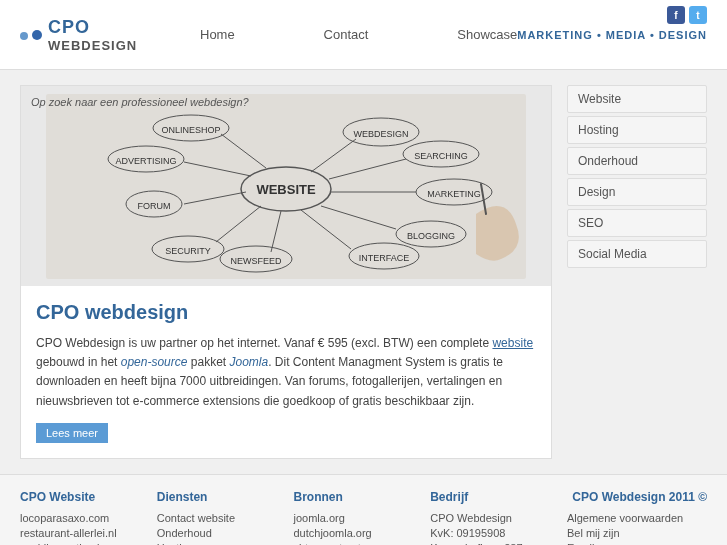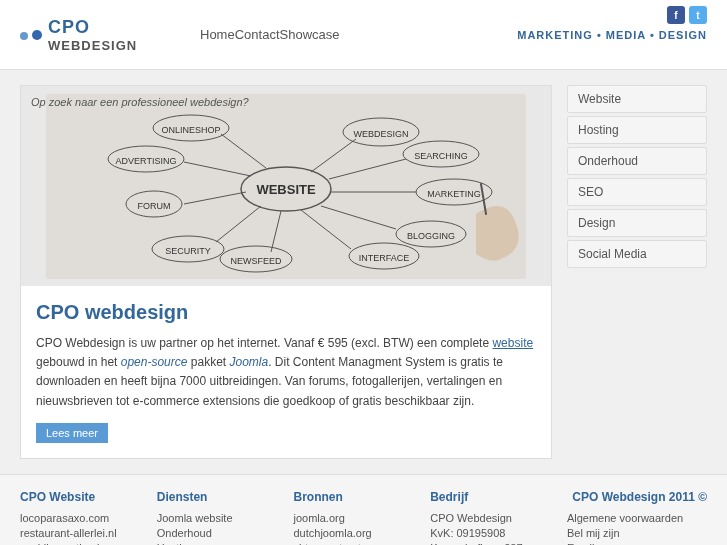--- a/index.html
+++ b/index.html
@@ -34,6 +34,7 @@
       display: flex;
       margin-left: 20px;
       flex: 1;
+      justify-content: space-between;
     }
     .nav-item {
       font-size: 13px;

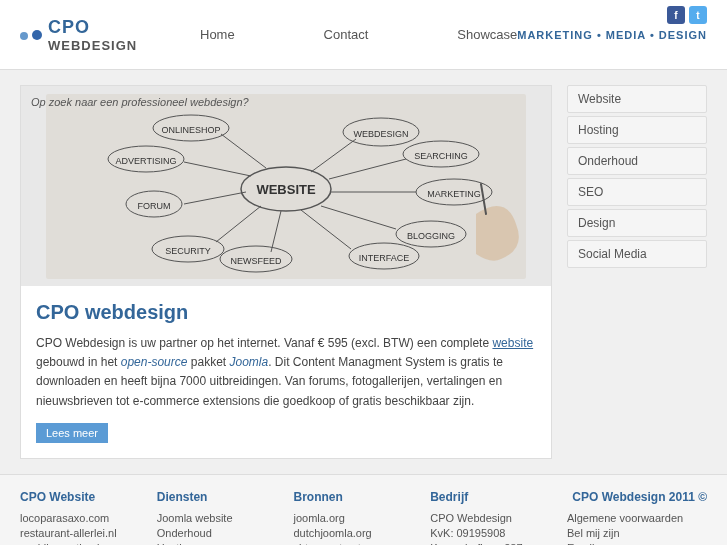--- a/index.html
+++ b/index.html
@@ -295,8 +295,8 @@
     <div class="sidebar-item">Website</div>
     <div class="sidebar-item">Hosting</div>
     <div class="sidebar-item">Onderhoud</div>
+    <div class="sidebar-item">Design</div>
     <div class="sidebar-item">SEO</div>
-    <div class="sidebar-item">Design</div>
     <div class="sidebar-item">Social Media</div>
   </div>
 </div>

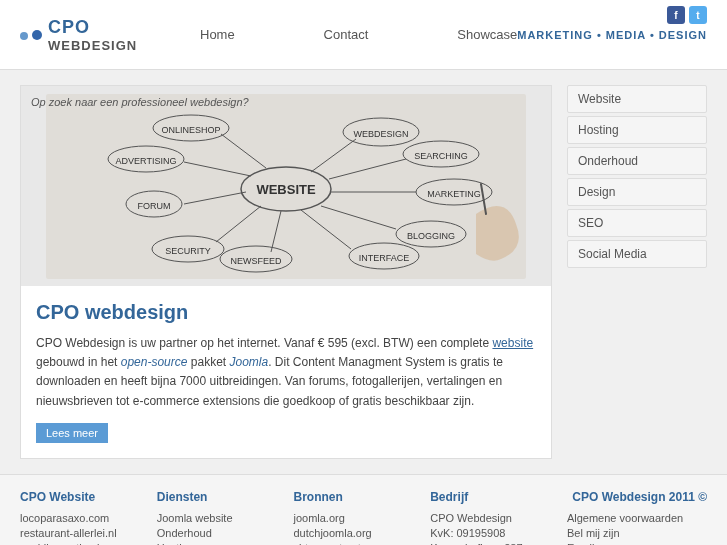--- a/index.html
+++ b/index.html
@@ -310,7 +310,7 @@
   </div>
   <div class="footer-col">
     <div class="footer-col-title">Diensten</div>
-    <a class="footer-link">Joomla website</a>
+    <a class="footer-link">Contact website</a>
     <a class="footer-link">Onderhoud</a>
     <a class="footer-link">Hosting</a>
   </div>

